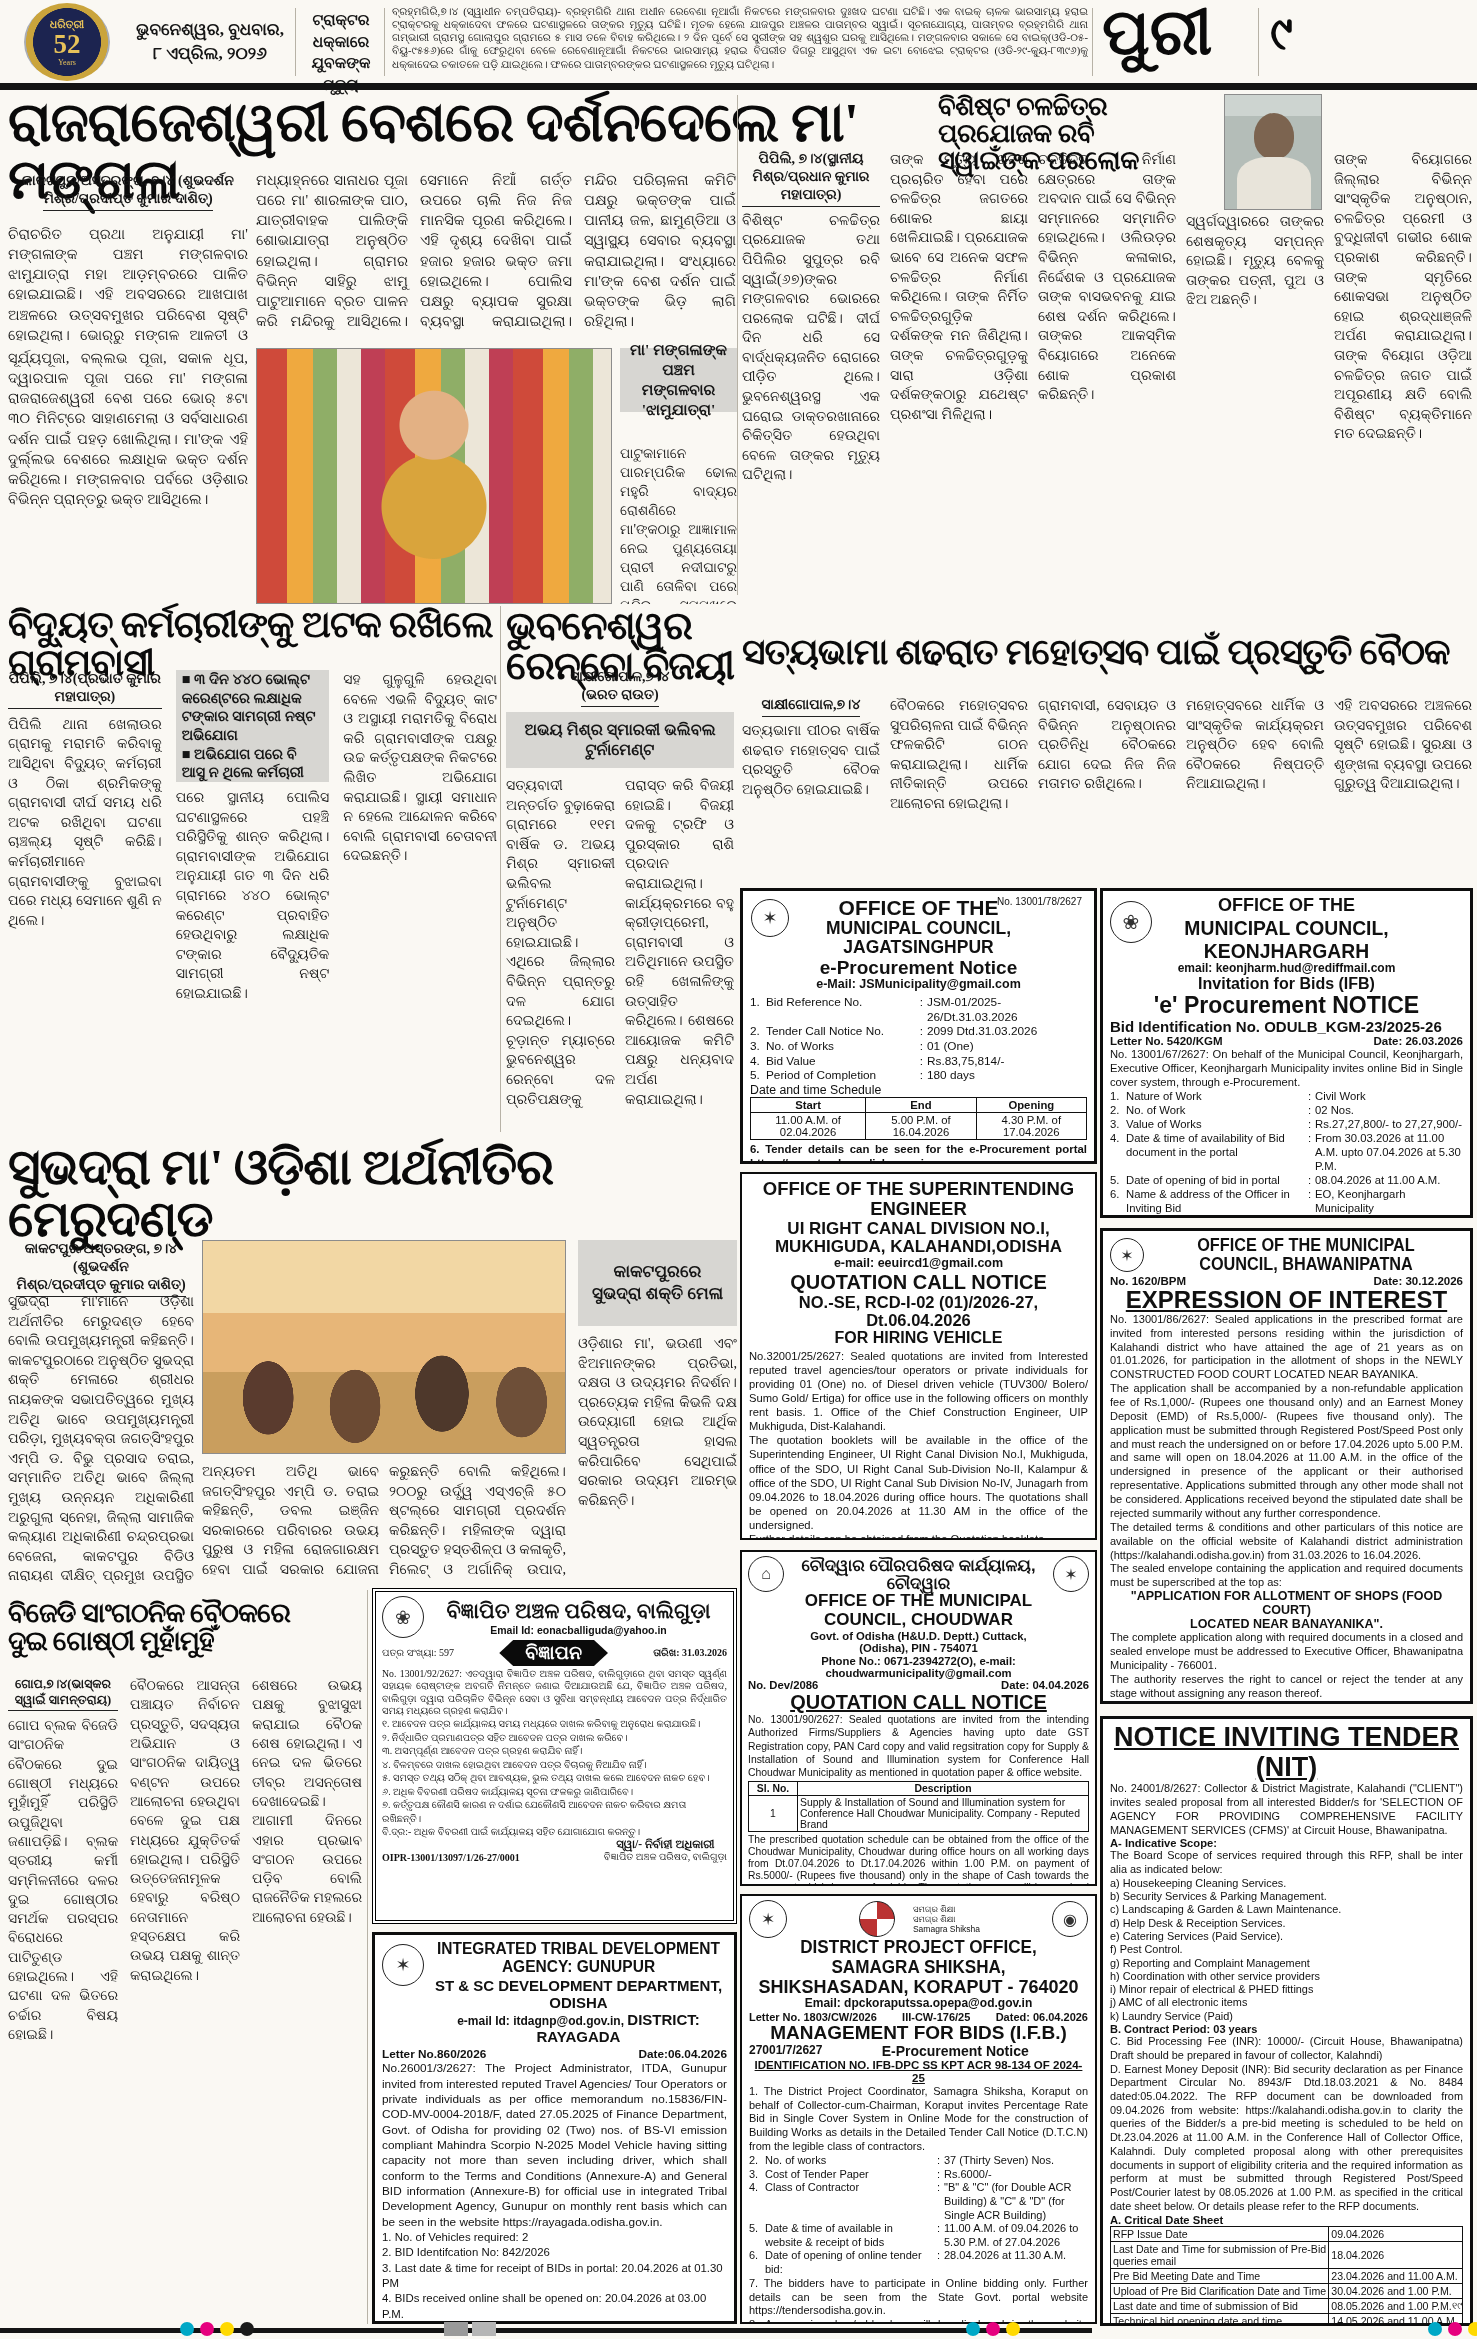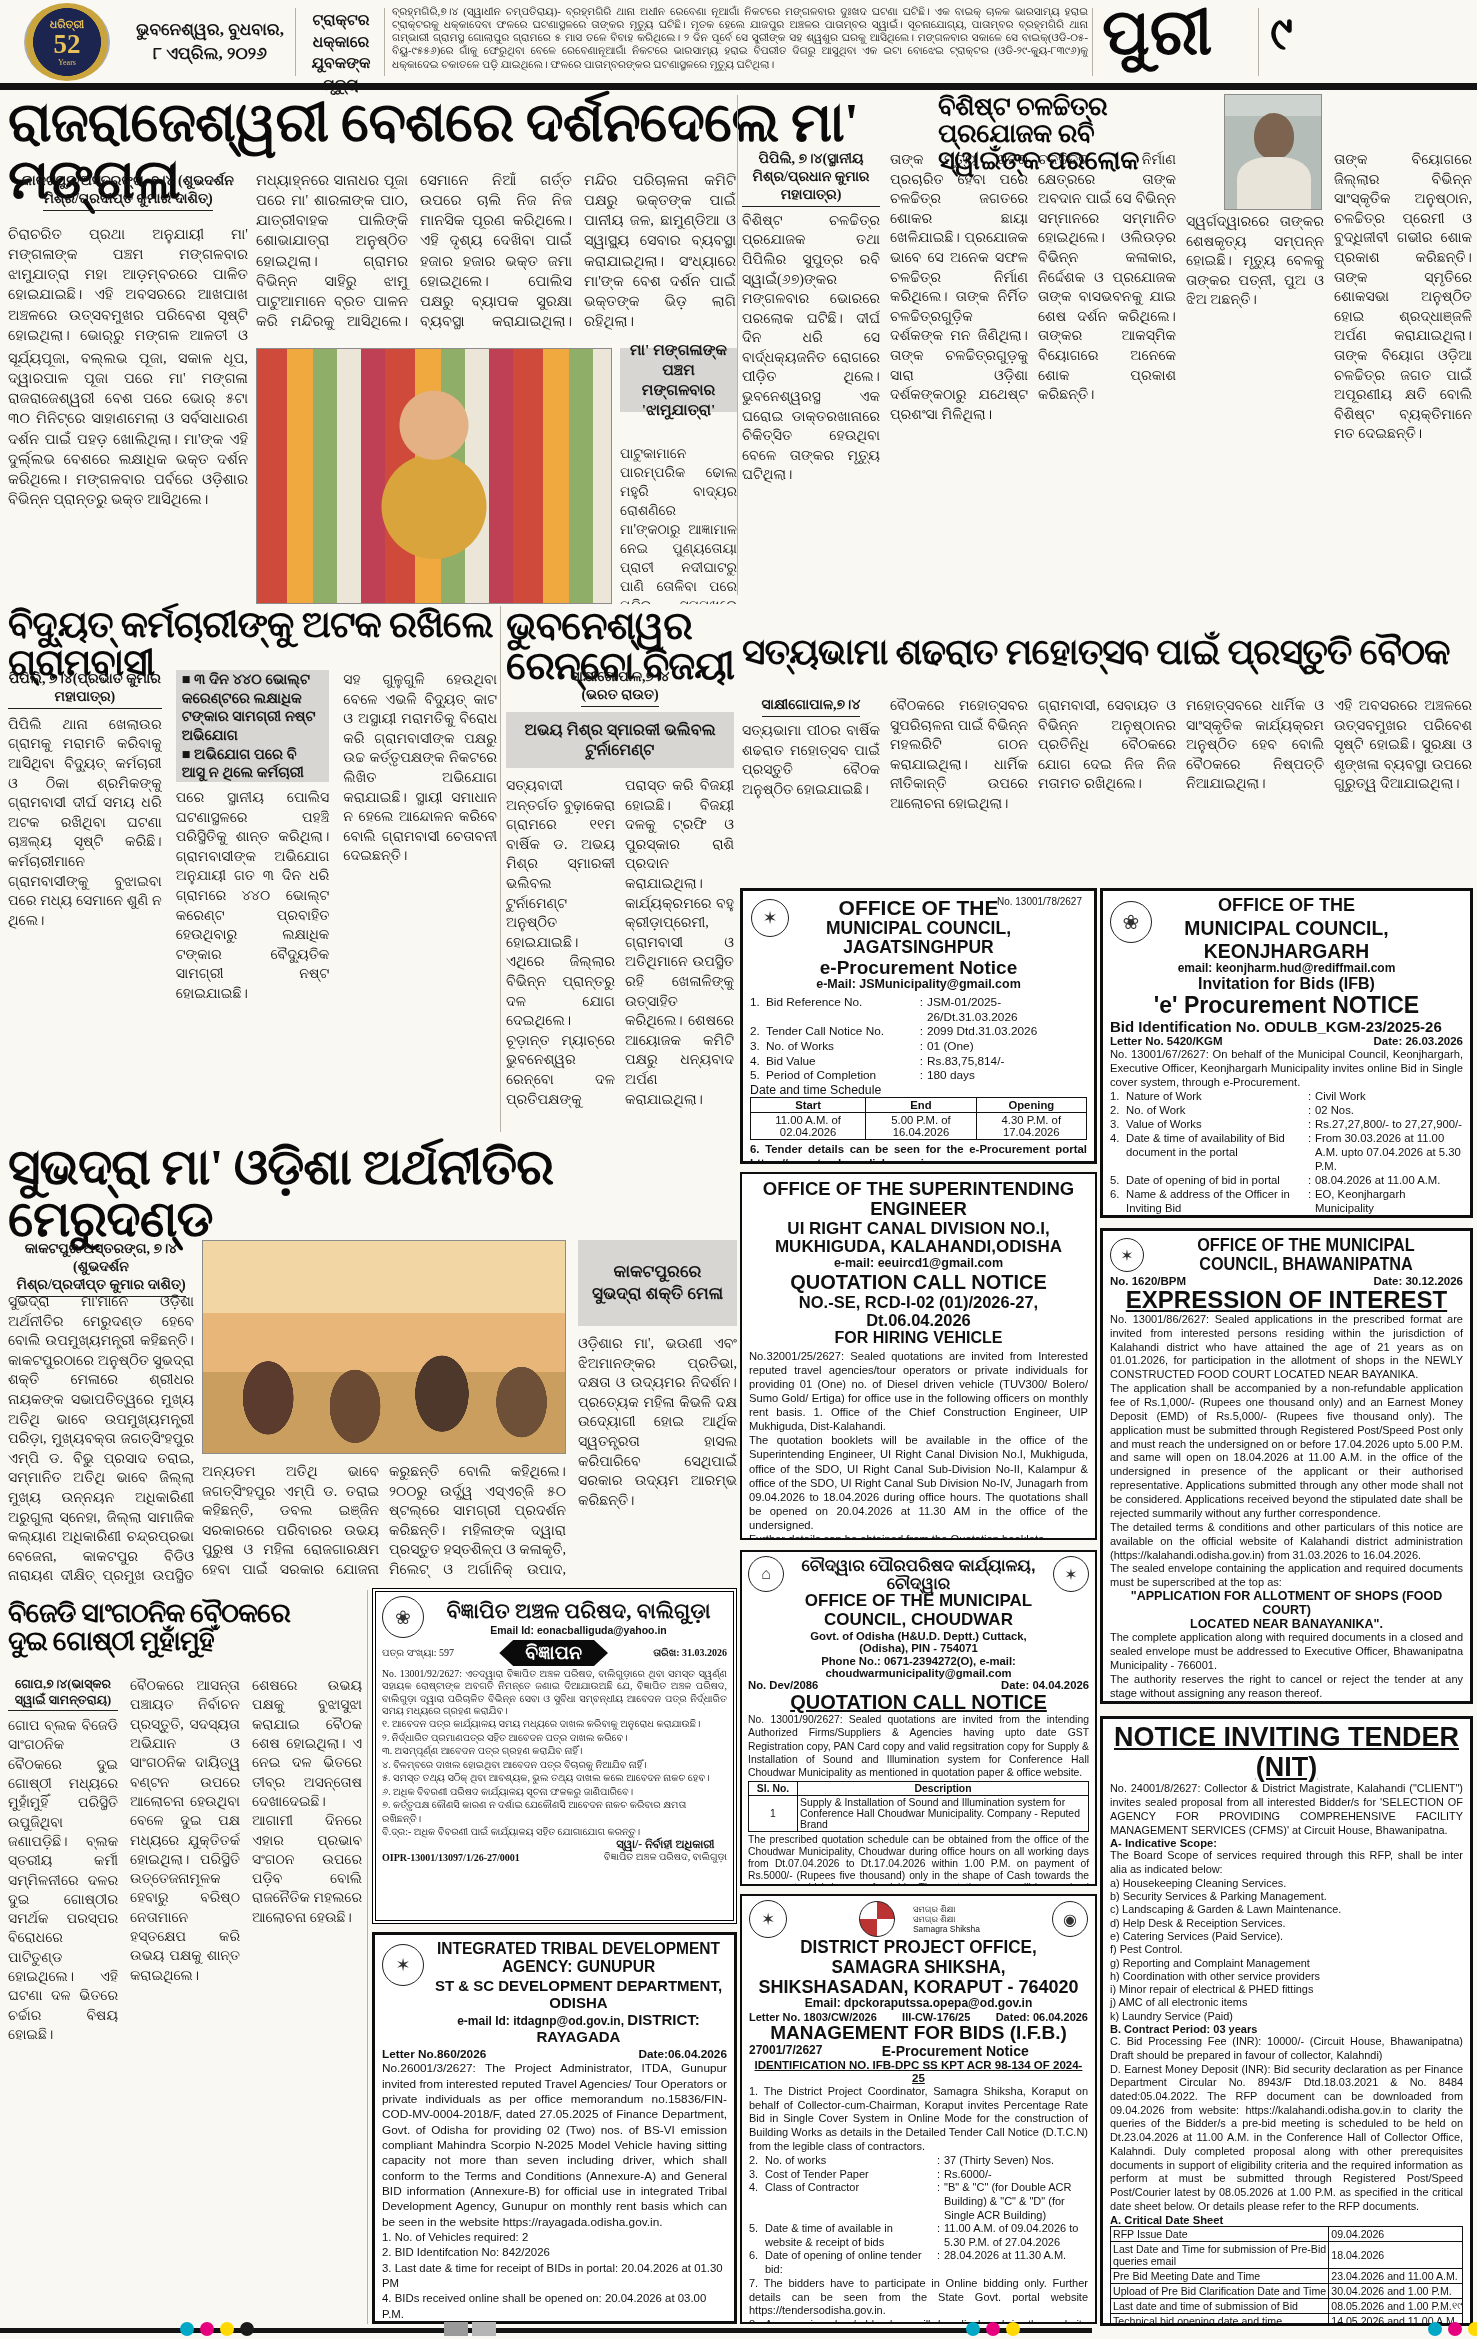--- a/index.html
+++ b/index.html
@@ -121,7 +121,7 @@
       <div class="byl" style="margin-bottom:4px"><span class="ul">ସାକ୍ଷୀଗୋପାଳ,୭।୪</span></div>
       <div class="bt" style="font-size:14.2px">ସତ୍ୟଭାମା ପୀଠର ବାର୍ଷିକ ଶଢରାତ ମହୋତ୍ସବ ପାଇଁ ପ୍ରସ୍ତୁତି ବୈଠକ ଅନୁଷ୍ଠିତ ହୋଇଯାଇଛି।</div>
     </div>
-    <div class="bt" style="font-size:14.2px">ବୈଠକରେ ମହୋତ୍ସବର ସୁପରିଚାଳନା ପାଇଁ ବିଭିନ୍ନ ମହଲରିଟି ଗଠନ କରାଯାଇଥିଲା। ଧାର୍ମିକ ନୀତିକାନ୍ତି ଉପରେ ଆଲୋଚନା ହୋଇଥିଲା।</div>
+    <div class="bt" style="font-size:14.2px">ବୈଠକରେ ମହୋତ୍ସବର ସୁପରିଚାଳନା ପାଇଁ ବିଭିନ୍ନ ଫଳକରିଟି ଗଠନ କରାଯାଇଥିଲା। ଧାର୍ମିକ ନୀତିକାନ୍ତି ଉପରେ ଆଲୋଚନା ହୋଇଥିଲା।</div>
     <div class="bt" style="font-size:14.2px">ଗ୍ରାମବାସୀ, ସେବାୟତ ଓ ବିଭିନ୍ନ ଅନୁଷ୍ଠାନର ପ୍ରତିନିଧି ବୈଠକରେ ଯୋଗ ଦେଇ ନିଜ ନିଜ ମତାମତ ରଖିଥିଲେ।</div>
     <div class="bt" style="font-size:14.2px">ମହୋତ୍ସବରେ ଧାର୍ମିକ ଓ ସାଂସ୍କୃତିକ କାର୍ଯ୍ୟକ୍ରମ ଅନୁଷ୍ଠିତ ହେବ ବୋଲି ବୈଠକରେ ନିଷ୍ପତ୍ତି ନିଆଯାଇଥିଲା।</div>
     <div class="bt" style="font-size:14.2px">ଏହି ଅବସରରେ ଅଞ୍ଚଳରେ ଉତ୍ସବମୁଖର ପରିବେଶ ସୃଷ୍ଟି ହୋଇଛି। ସୁରକ୍ଷା ଓ ଶୃଙ୍ଖଳା ବ୍ୟବସ୍ଥା ଉପରେ ଗୁରୁତ୍ୱ ଦିଆଯାଇଥିଲା।</div>

